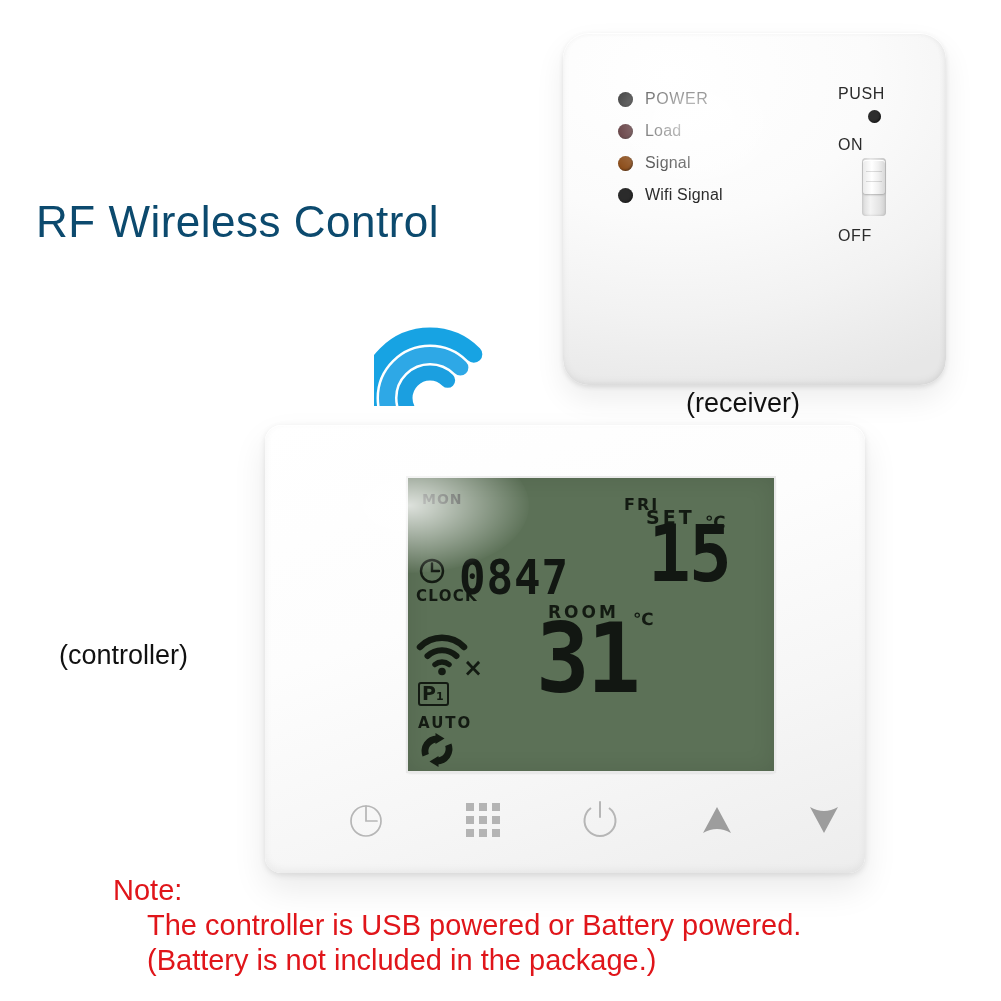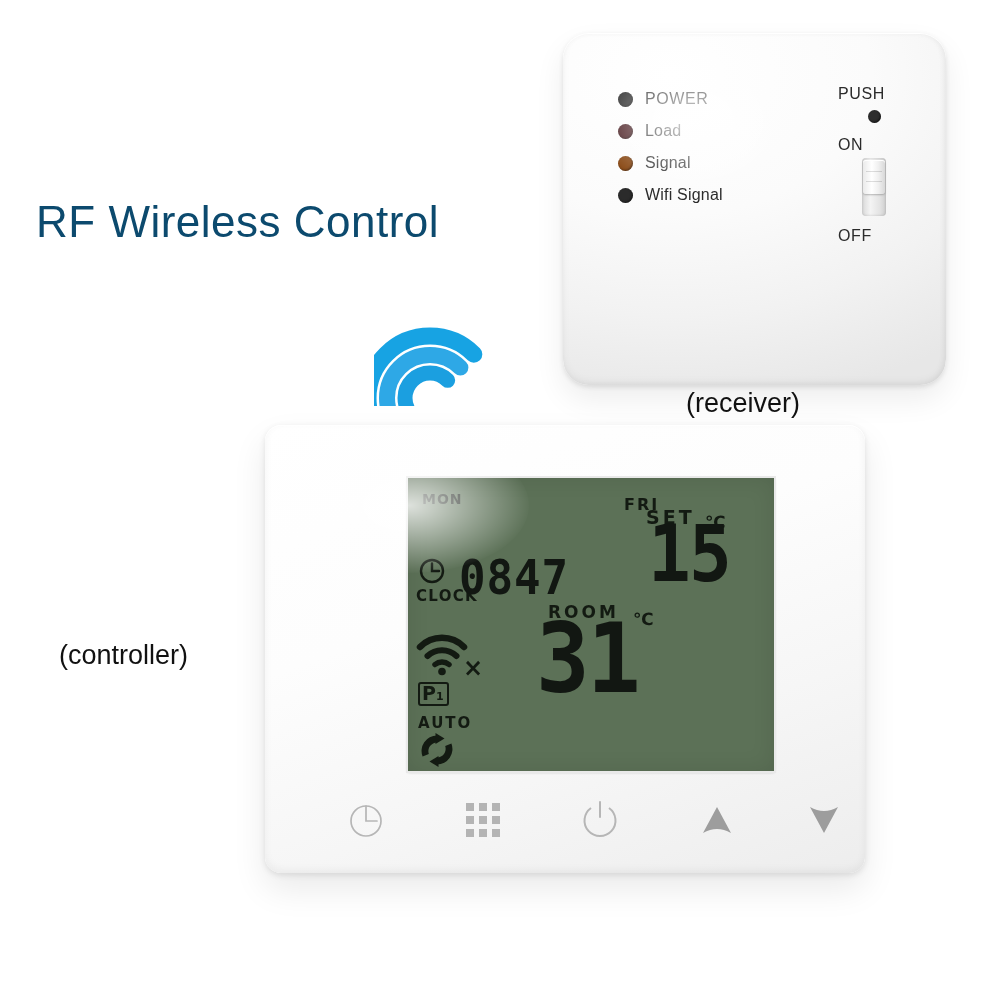--- a/index.html
+++ b/index.html
@@ -324,6 +324,11 @@
 
   <div id="controller-caption">(controller)</div>
 
+  <div id="note">
+    <div class="n-title">Note:</div>
+    <div class="n-line">The controller is USB powered or Battery powered.</div>
+    <div class="n-line">(Battery is not included in the package.)</div>
+  </div>
 
 </div>
 

